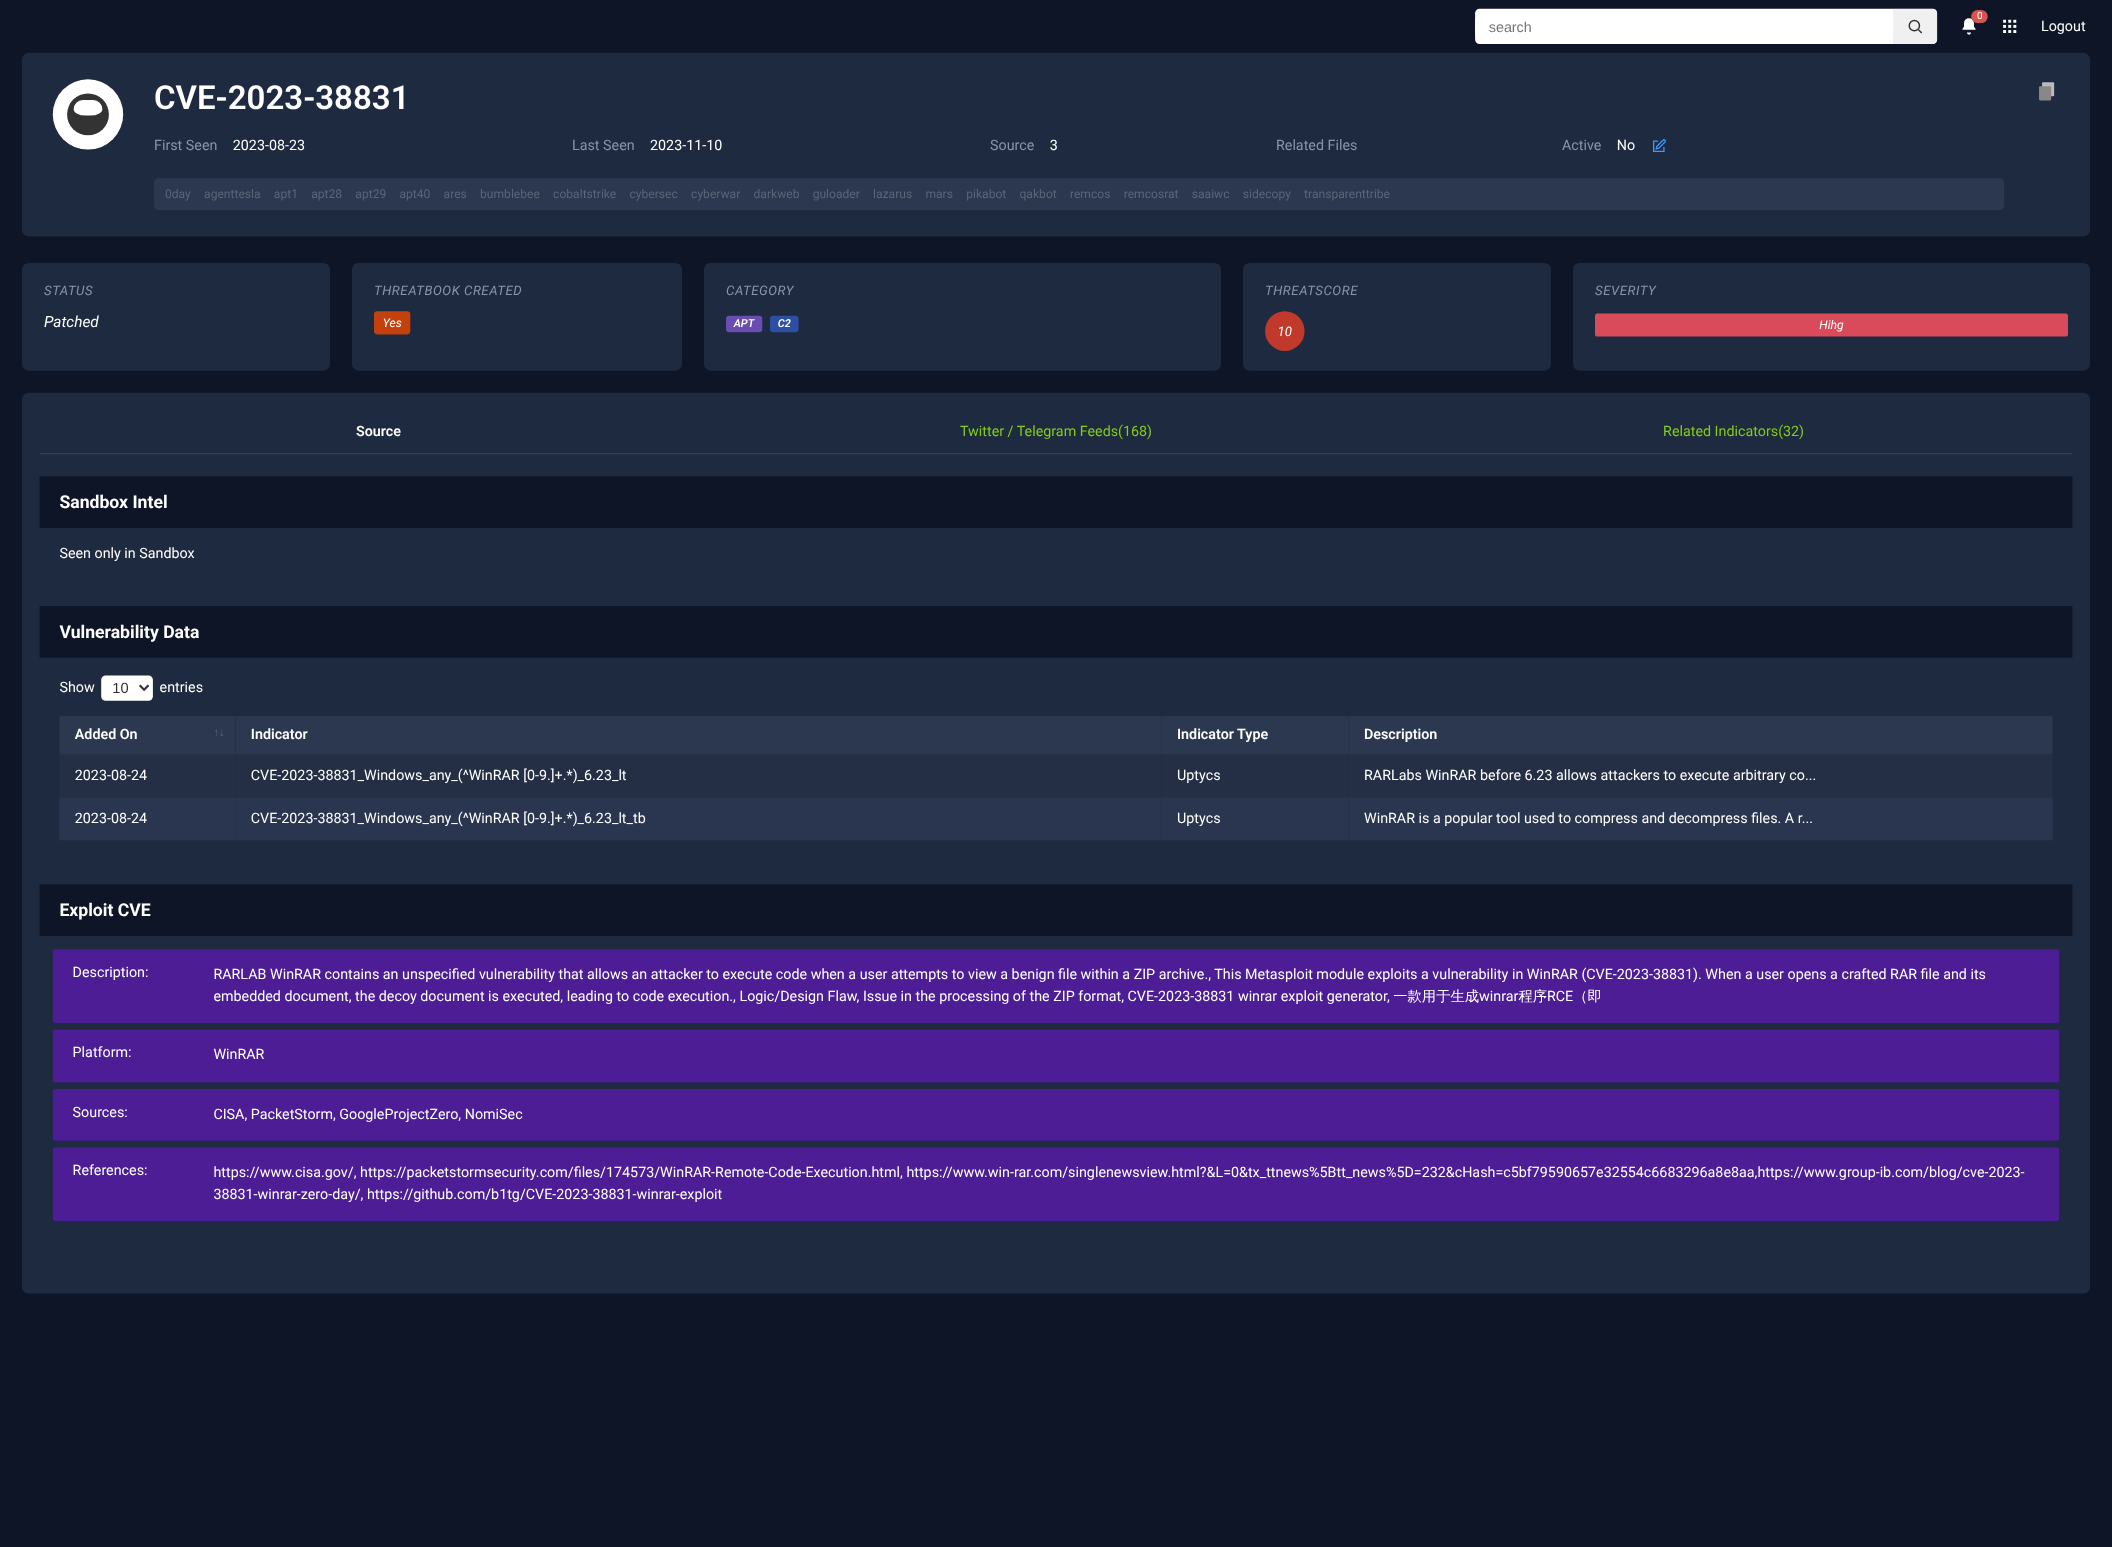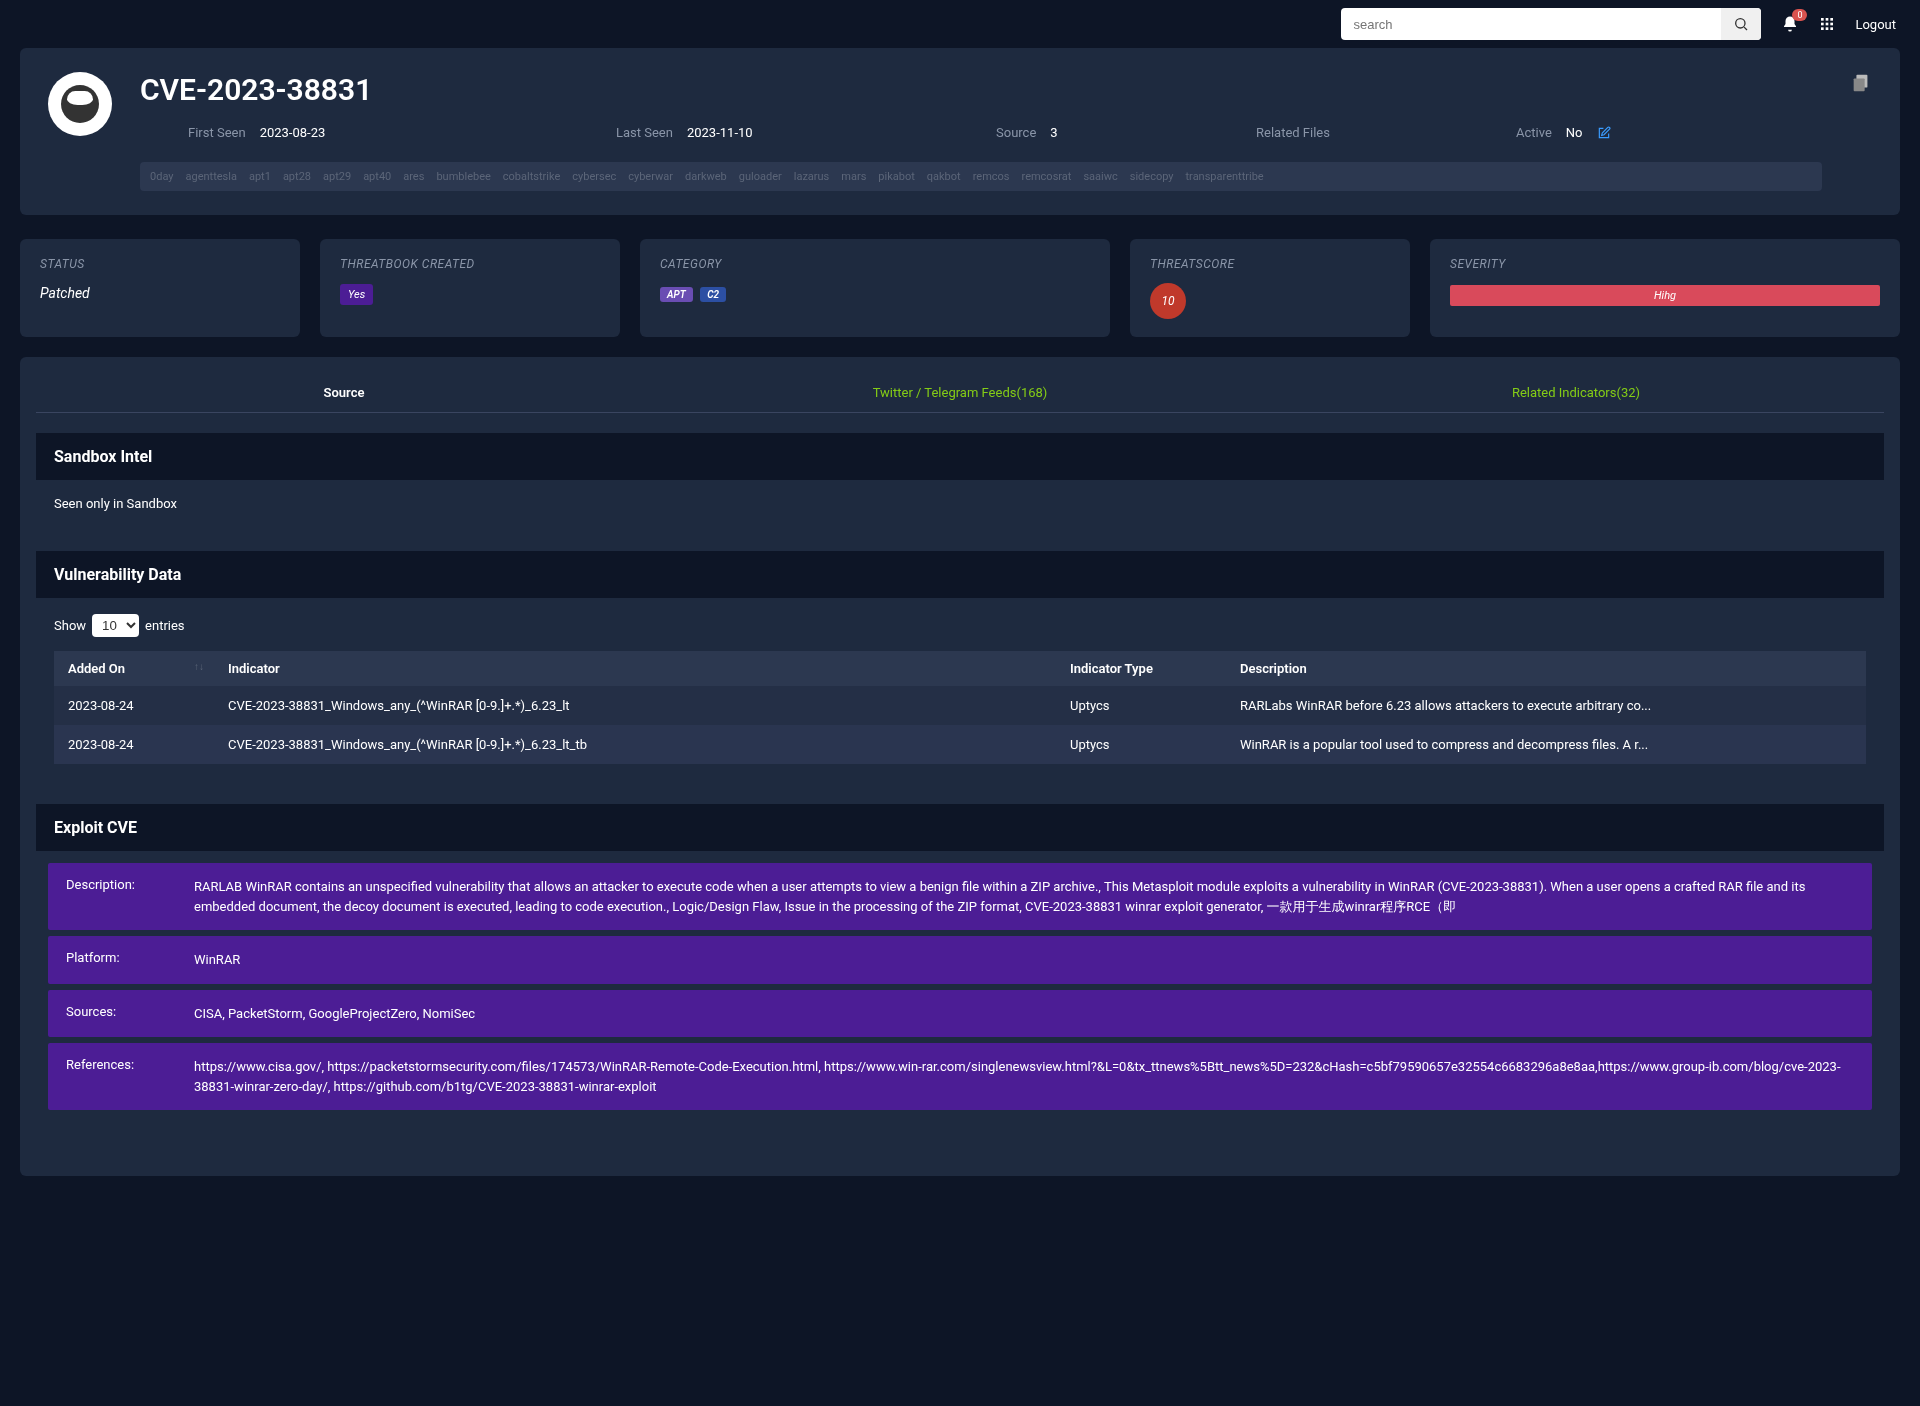--- a/index.html
+++ b/index.html
@@ -100,7 +100,7 @@
     .meta-item { display: flex; gap: 14px; align-items: center; white-space: nowrap; }
     .meta-label { color: #8a95a8; font-size: 13px; }
     .meta-val { font-size: 13px; }
-    .meta-wide { min-width: 320px; margin-left: 48px; }
+    .meta-wide { min-width: 320px; }
     .edit-ic { color: #3a9cff; cursor: pointer; }
     .tags {
       background: #2c3850;

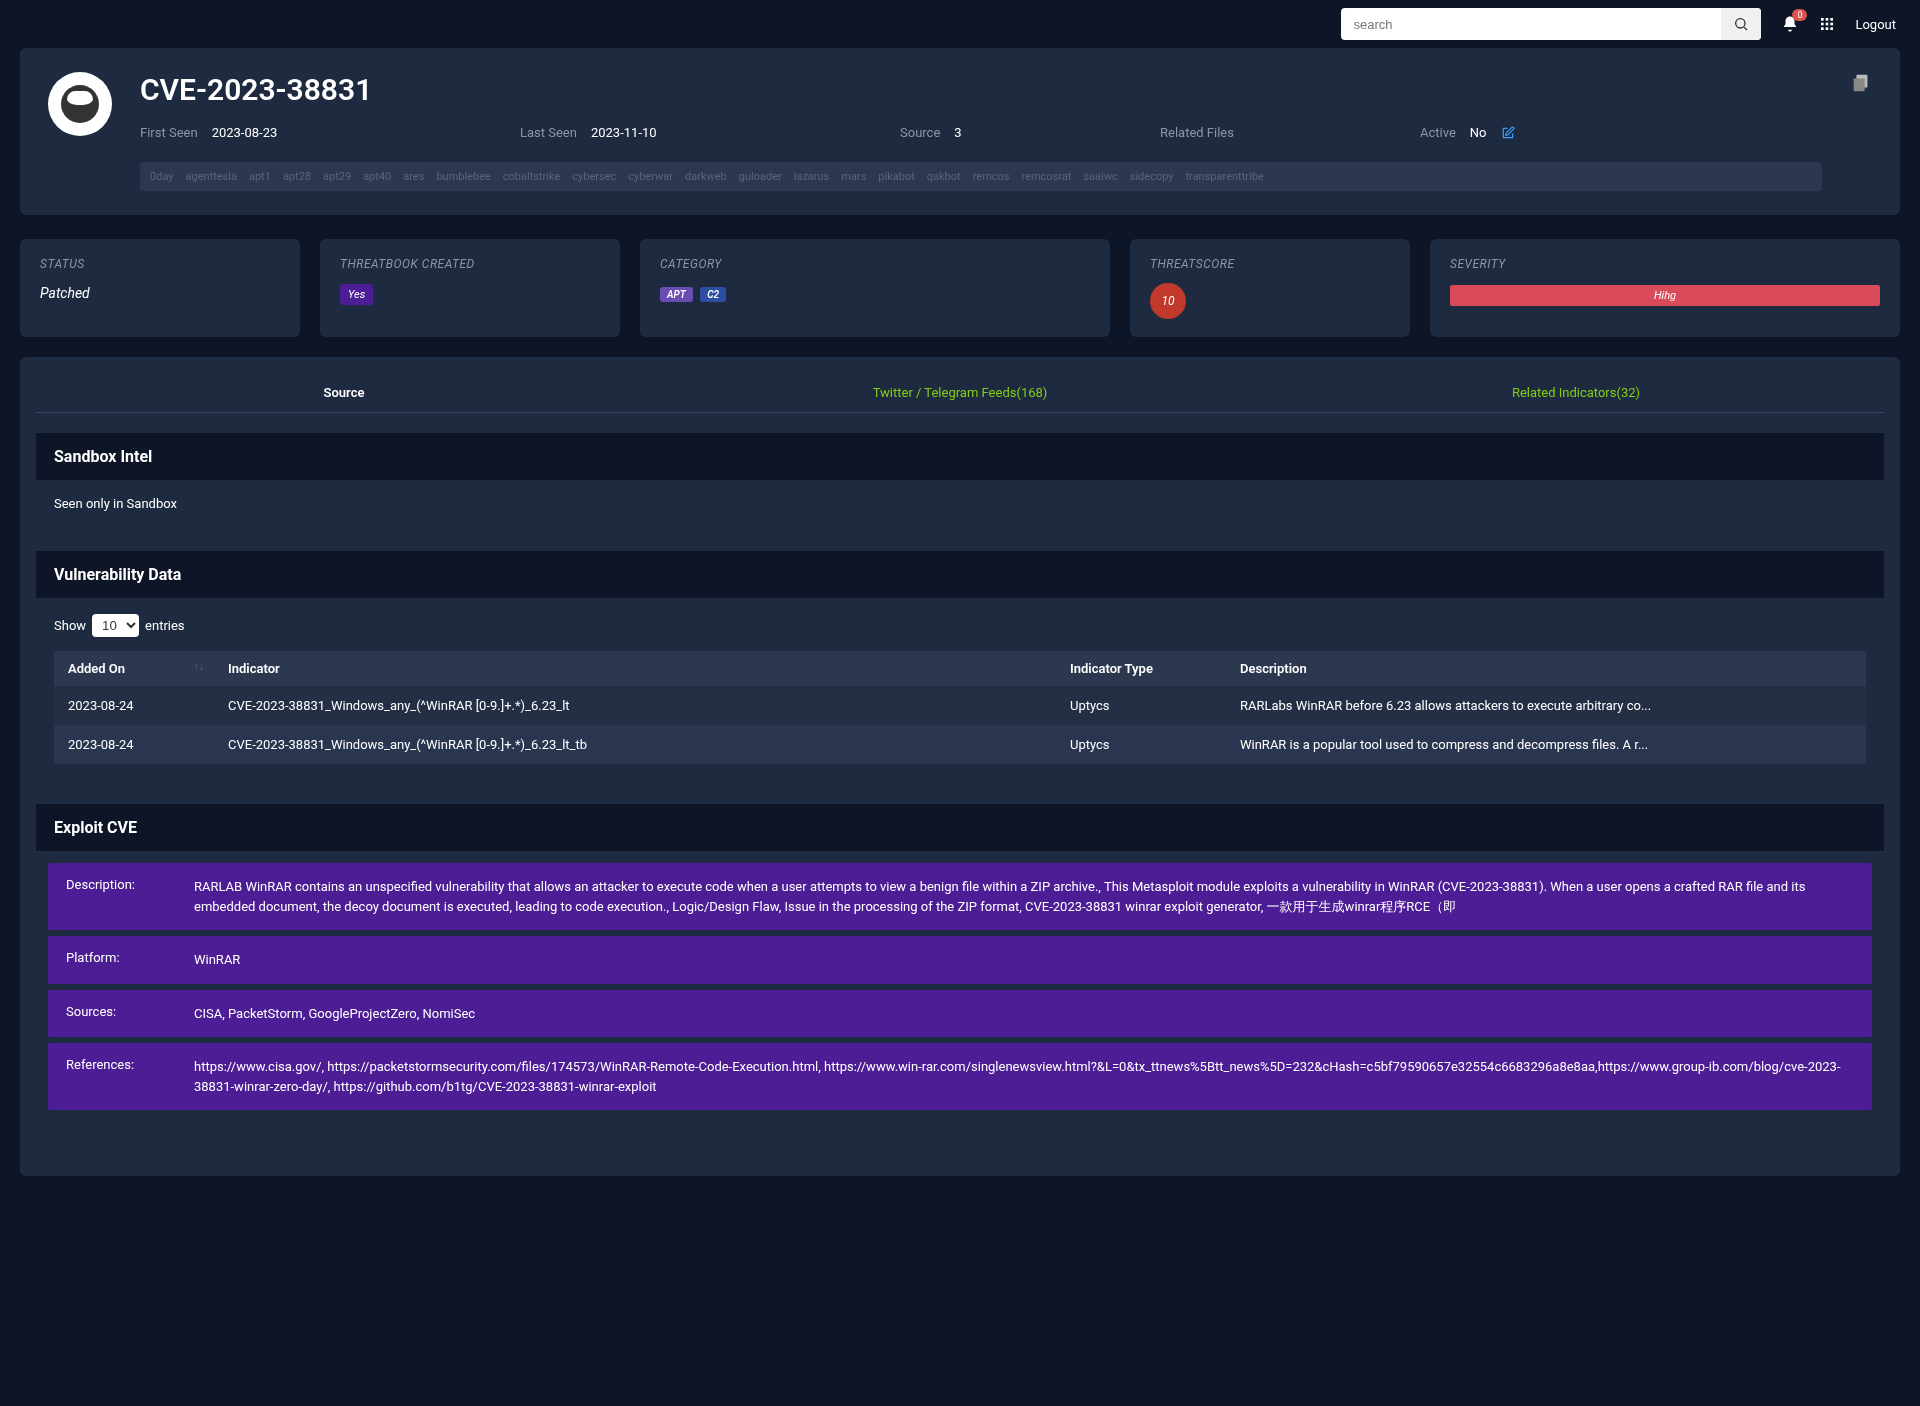--- a/index.html
+++ b/index.html
@@ -137,7 +137,7 @@
     .card-score    { flex: 0 0 280px; }
     .card-severity { flex: 1; }
     .pill-yes {
-      background: #4c1d95;
+      background: #c2410c;
       color: #fff;
       font-size: 11px;
       padding: 4px 8px;

